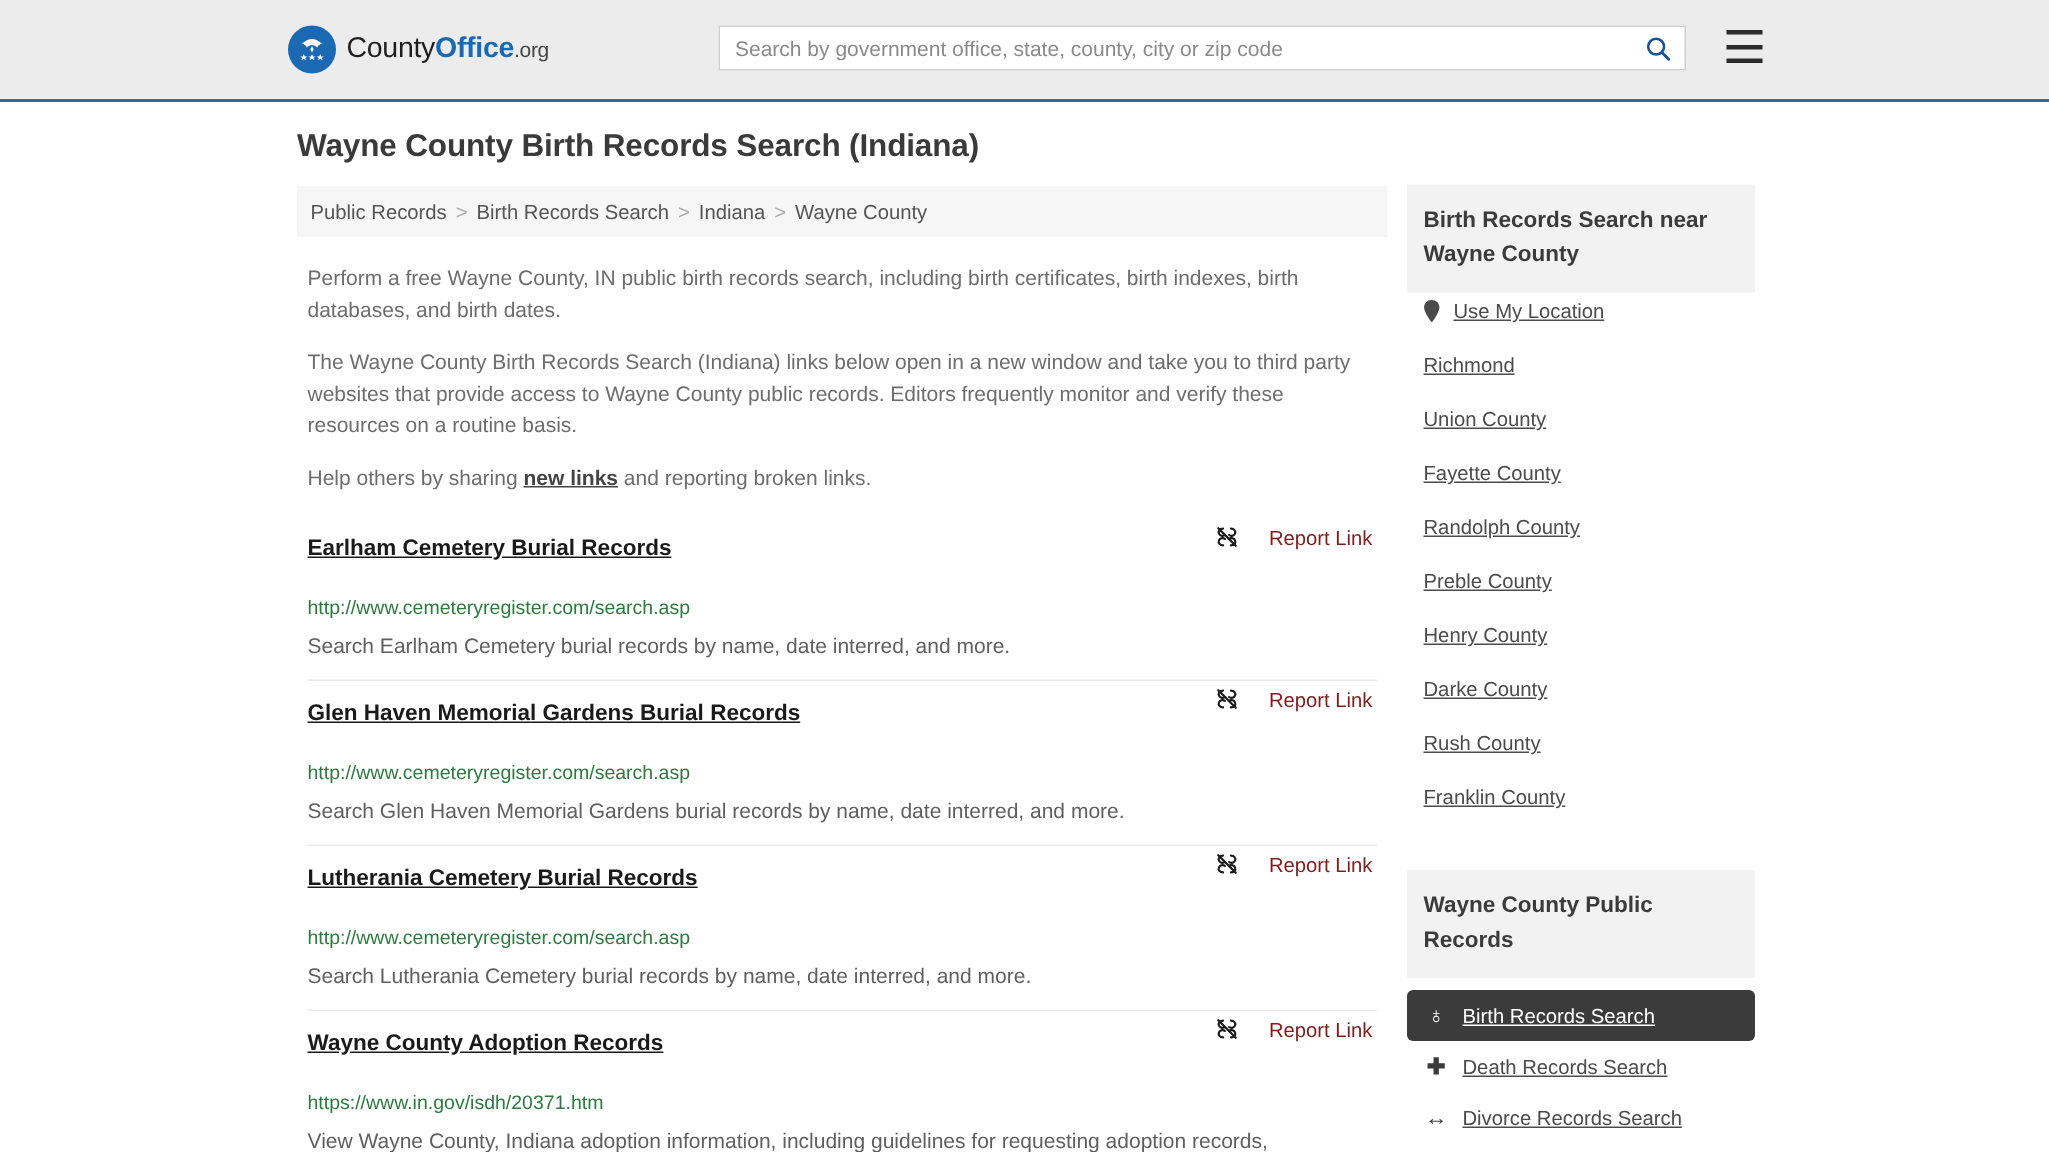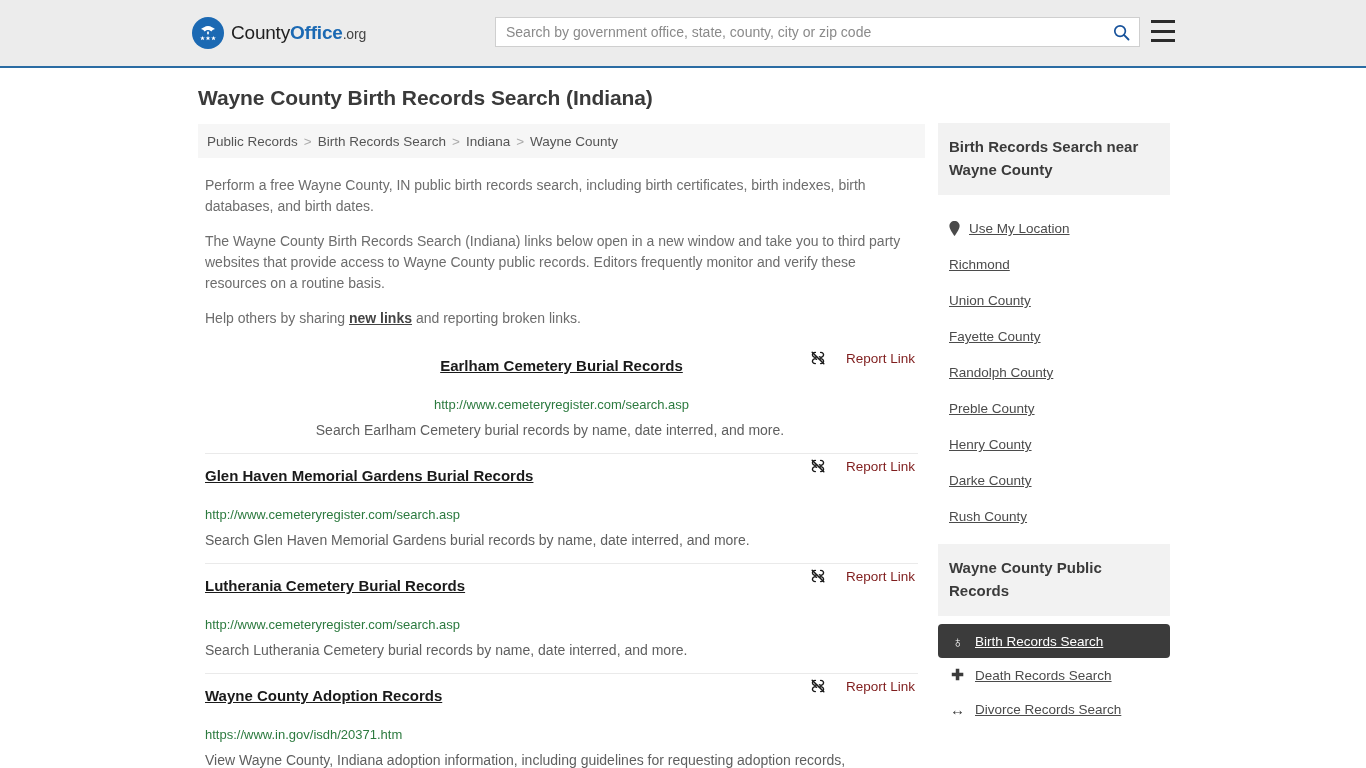--- a/index.html
+++ b/index.html
@@ -45,7 +45,7 @@
 
   .search-wrap {
     position: absolute;
-    left: 495px; top: 17px;
+    left: 479px; top: 17px;
     width: 645px; height: 30px;
     display: flex; align-items: center;
     background: #fff;

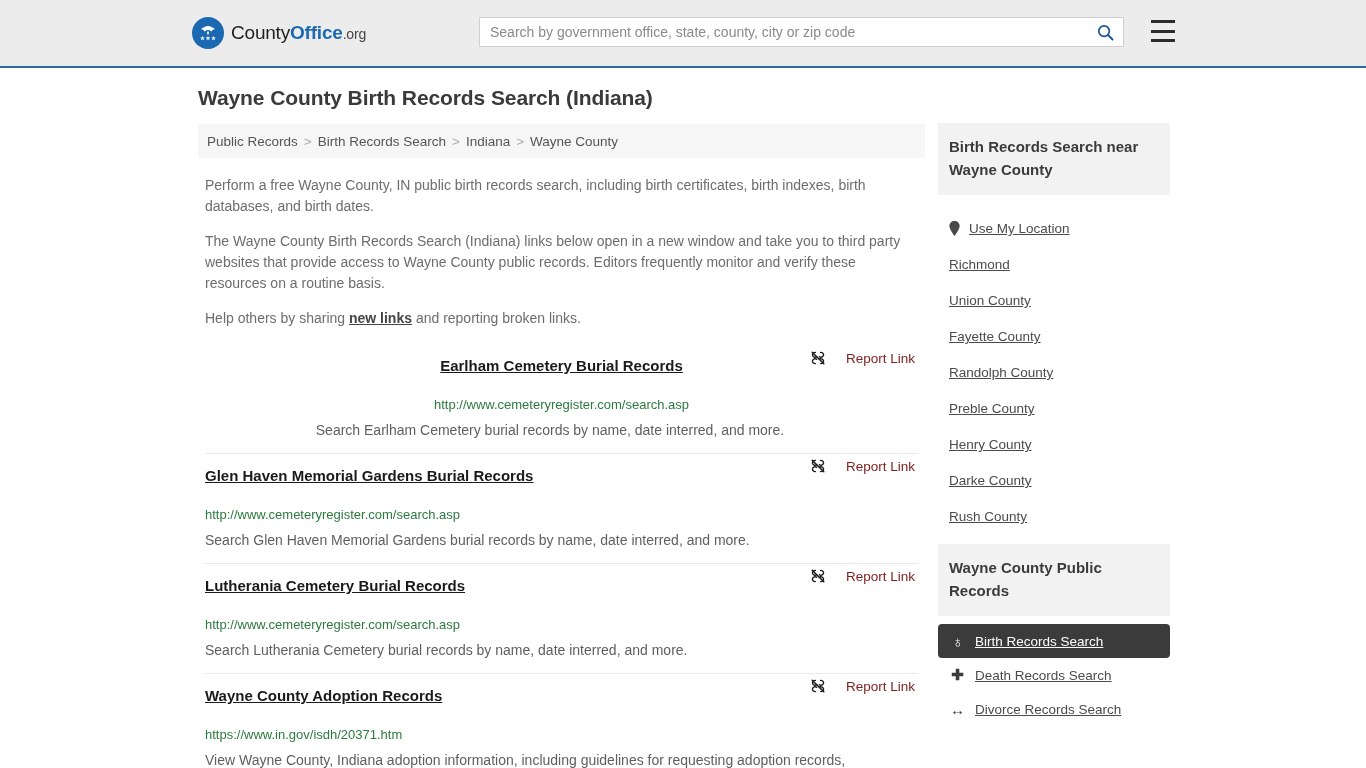--- a/index.html
+++ b/index.html
@@ -183,7 +183,7 @@
   }
   .side-links { padding: 5px 11px 0 11px; }
   .side-link-row {
-    display: flex; align-items: flex-end; gap: 9px;
+    display: flex; align-items: flex-start; gap: 9px;
     height: 36px;
     font-size: 13.5px;
   }

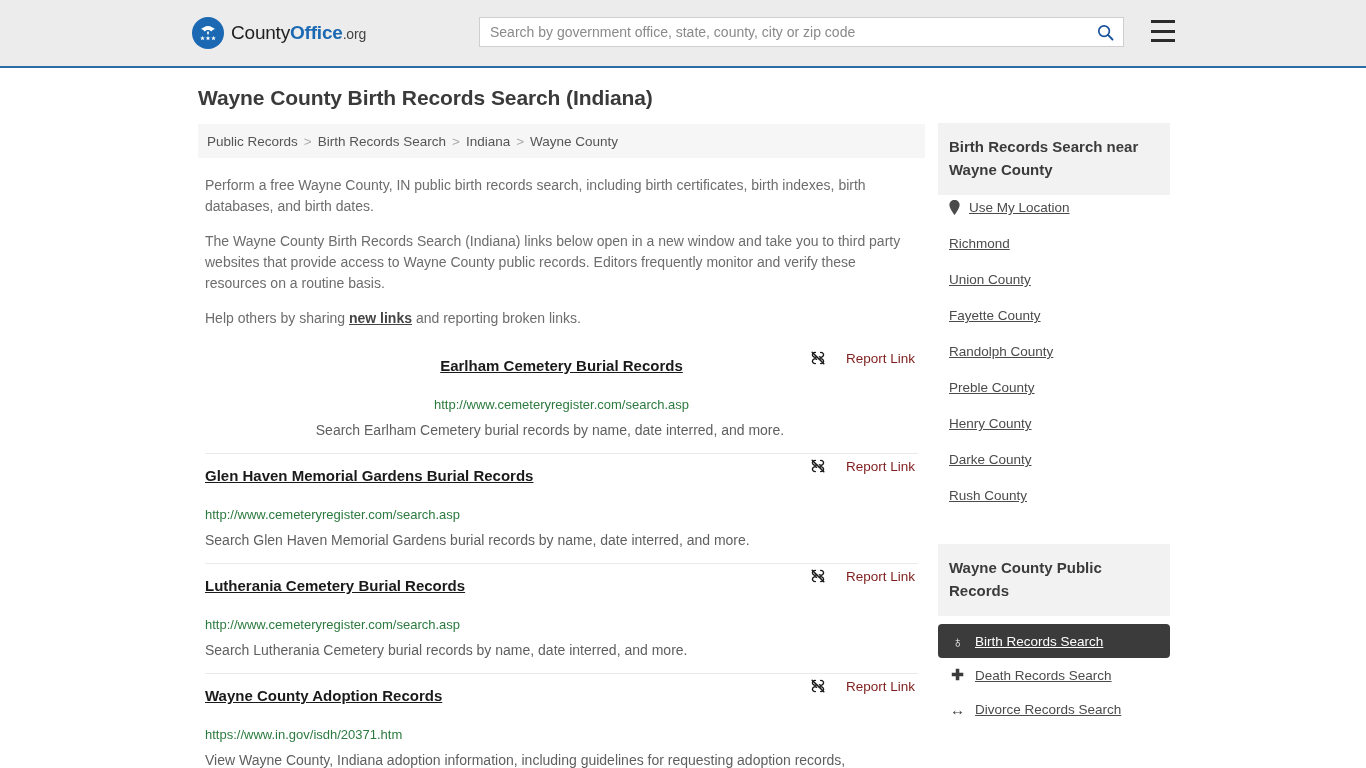--- a/index.html
+++ b/index.html
@@ -138,7 +138,7 @@
     padding: 13px 0 12px 0;
     position: relative;
   }
-  .result:first-child { border-top: none; padding-top: 6px; text-align: center; }
+  .result:first-child { border-top: none; padding-top: 6px; }
   .result-title {
     font-size: 15px;
     font-weight: bold;

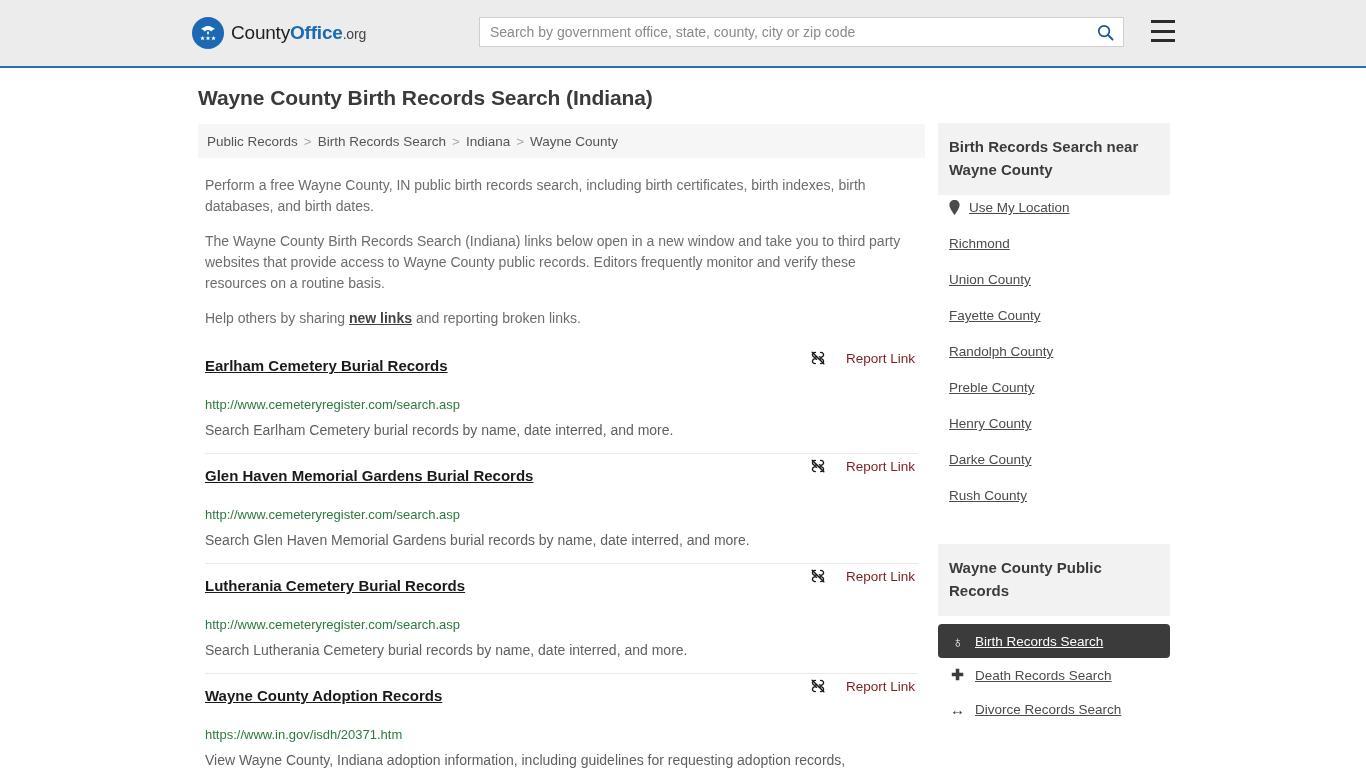--- a/index.html
+++ b/index.html
@@ -363,6 +363,9 @@
           <div class="side-link-row">
             <a>Rush County</a>
           </div>
+          <div class="side-link-row">
+            <a>Franklin County</a>
+          </div>
         </div>
     </div>
 

